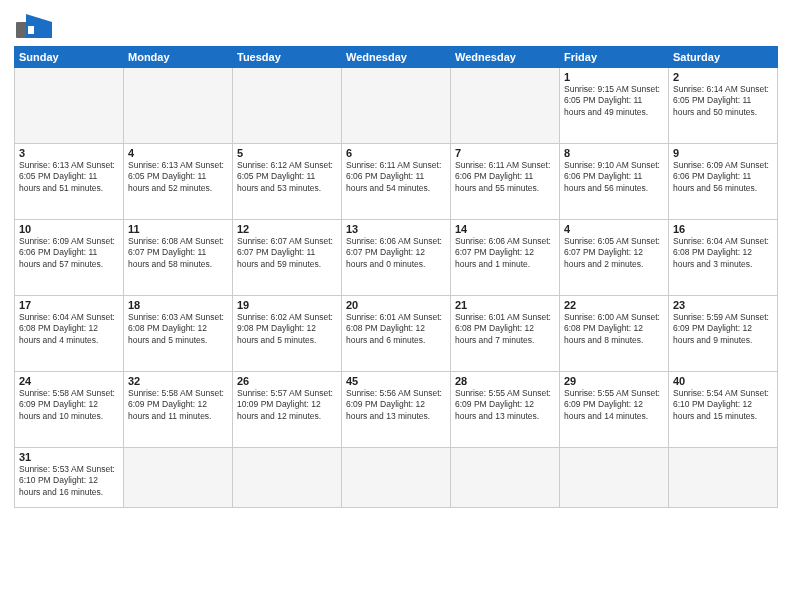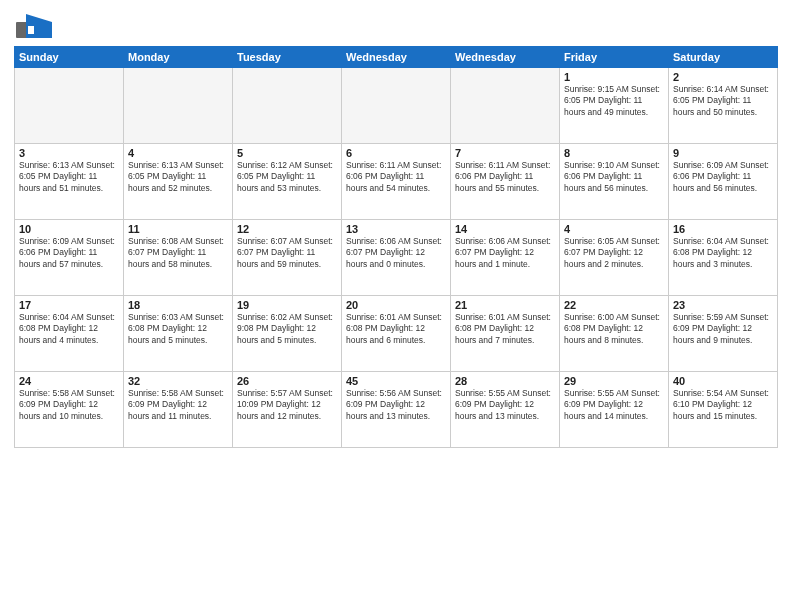--- a/index.html
+++ b/index.html
@@ -351,6 +351,21 @@
 and 15 minutes.</div>
           </td>
         </tr>
+        <tr class="last-row">
+          <td>
+            <span class="day-num">31</span>
+            <div class="day-info">Sunrise: 5:53 AM
+Sunset: 6:10 PM
+Daylight: 12 hours
+and 16 minutes.</div>
+          </td>
+          <td class="empty"></td>
+          <td class="empty"></td>
+          <td class="empty"></td>
+          <td class="empty"></td>
+          <td class="empty"></td>
+          <td class="empty"></td>
+        </tr>
       </tbody>
   </table>
 </div>

